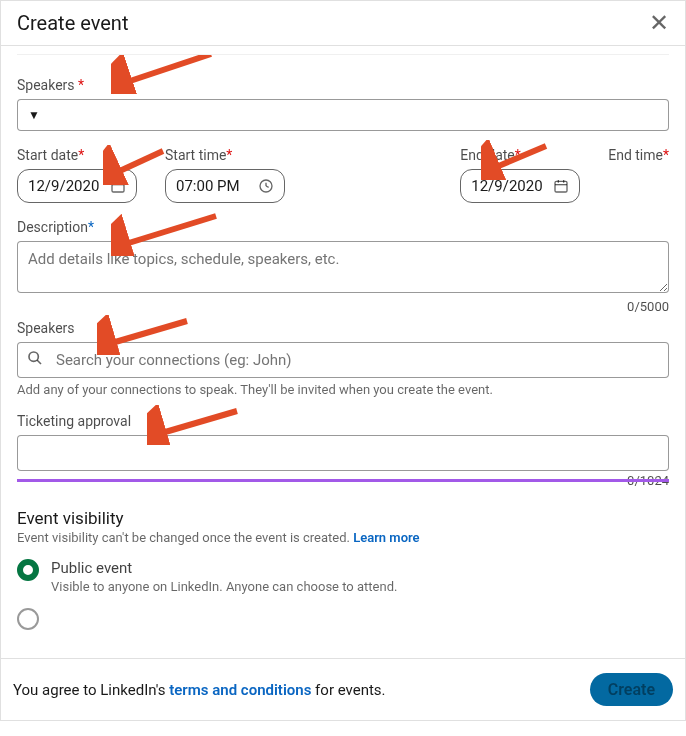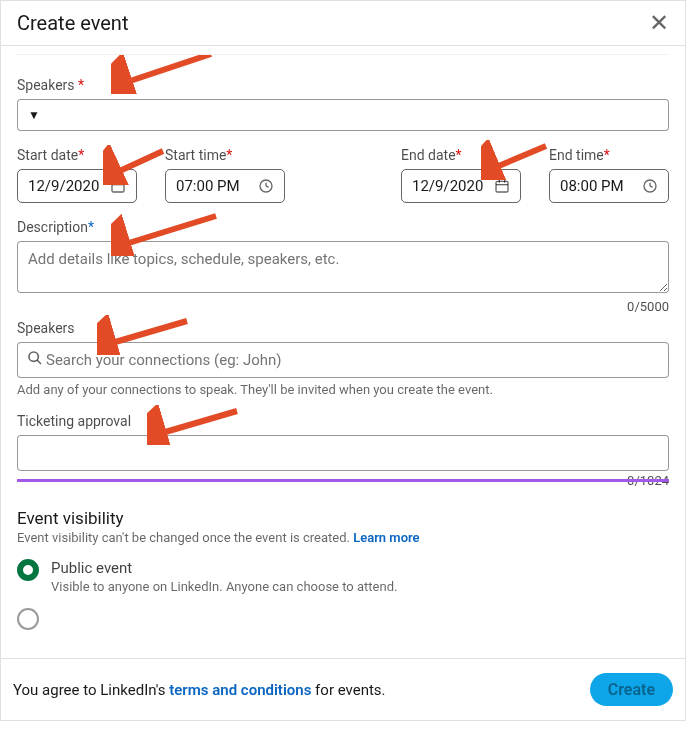--- a/index.html
+++ b/index.html
@@ -78,7 +78,7 @@
     align-items: center;
     justify-content: space-between;
     border: 1px solid rgba(0,0,0,0.6);
-    border-radius: 5px;
+    border-radius: 12px;
     padding: 7px 10px;
     font-size: 15px;
     min-width: 120px;

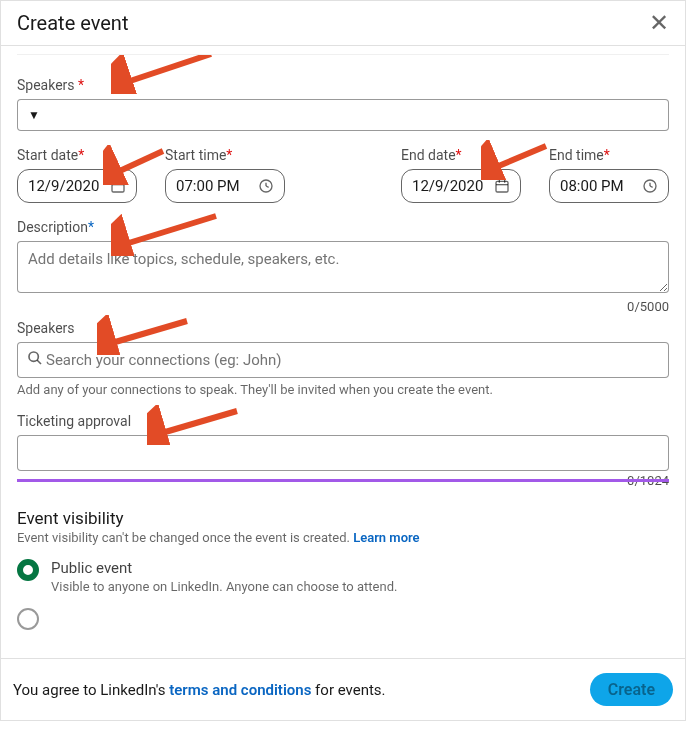--- a/index.html
+++ b/index.html
@@ -251,16 +251,6 @@
             <div class="field-label">
               <span>End time</span><span class="req">*</span>
             </div>
-            <div class="dt-input">
-              <span>08:00 PM</span>
-              <span class="dt-icon">
-                <svg width="16" height="16" viewBox="0 0 24 24" fill="none" stroke="currentColor" stroke-width="2">
-                    <circle cx="12" cy="12" r="9"></circle>
-                    <line x1="12" y1="7" x2="12" y2="12"></line>
-                    <line x1="12" y1="12" x2="16" y2="14"></line>
-                  </svg>
-              </span>
-            </div>
           </div>
         </div>
       </div>

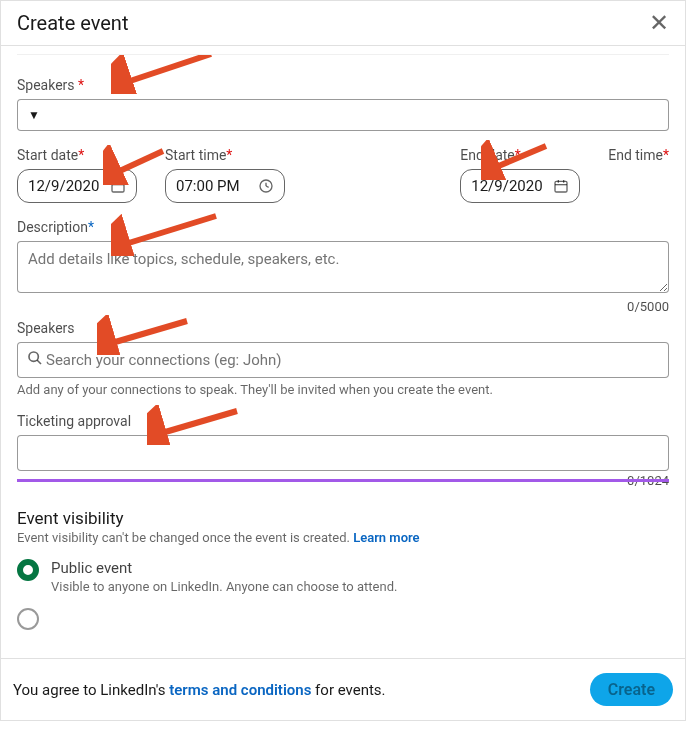--- a/index.html
+++ b/index.html
@@ -104,7 +104,7 @@
     transform: translateY(-50%);
     color: rgba(0,0,0,0.6);
   }
-  .search-box { padding-left: 28px; color: rgba(0,0,0,0.6);}
+  .search-box { padding-left: 38px; color: rgba(0,0,0,0.6);}
   .helper {
     font-size: 13px;
     color: rgba(0,0,0,0.6);

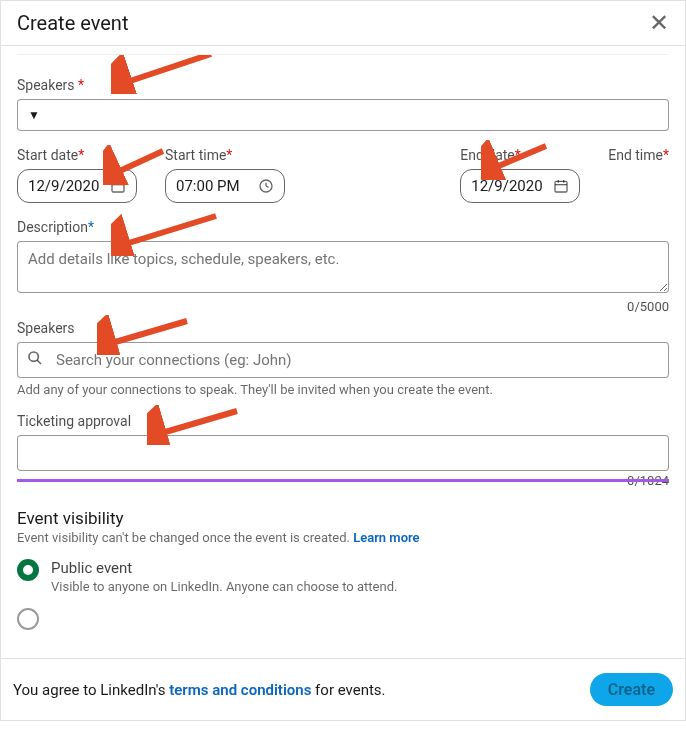--- a/index.html
+++ b/index.html
@@ -147,7 +147,7 @@
   }
   .footer-text { font-size: 15px; }
   .create-btn {
-    background: #0ea5e9;
+    background: #0369a1;
     color: rgba(0,0,0,0.4);
     border-radius: 20px;
     padding: 7px 18px;

